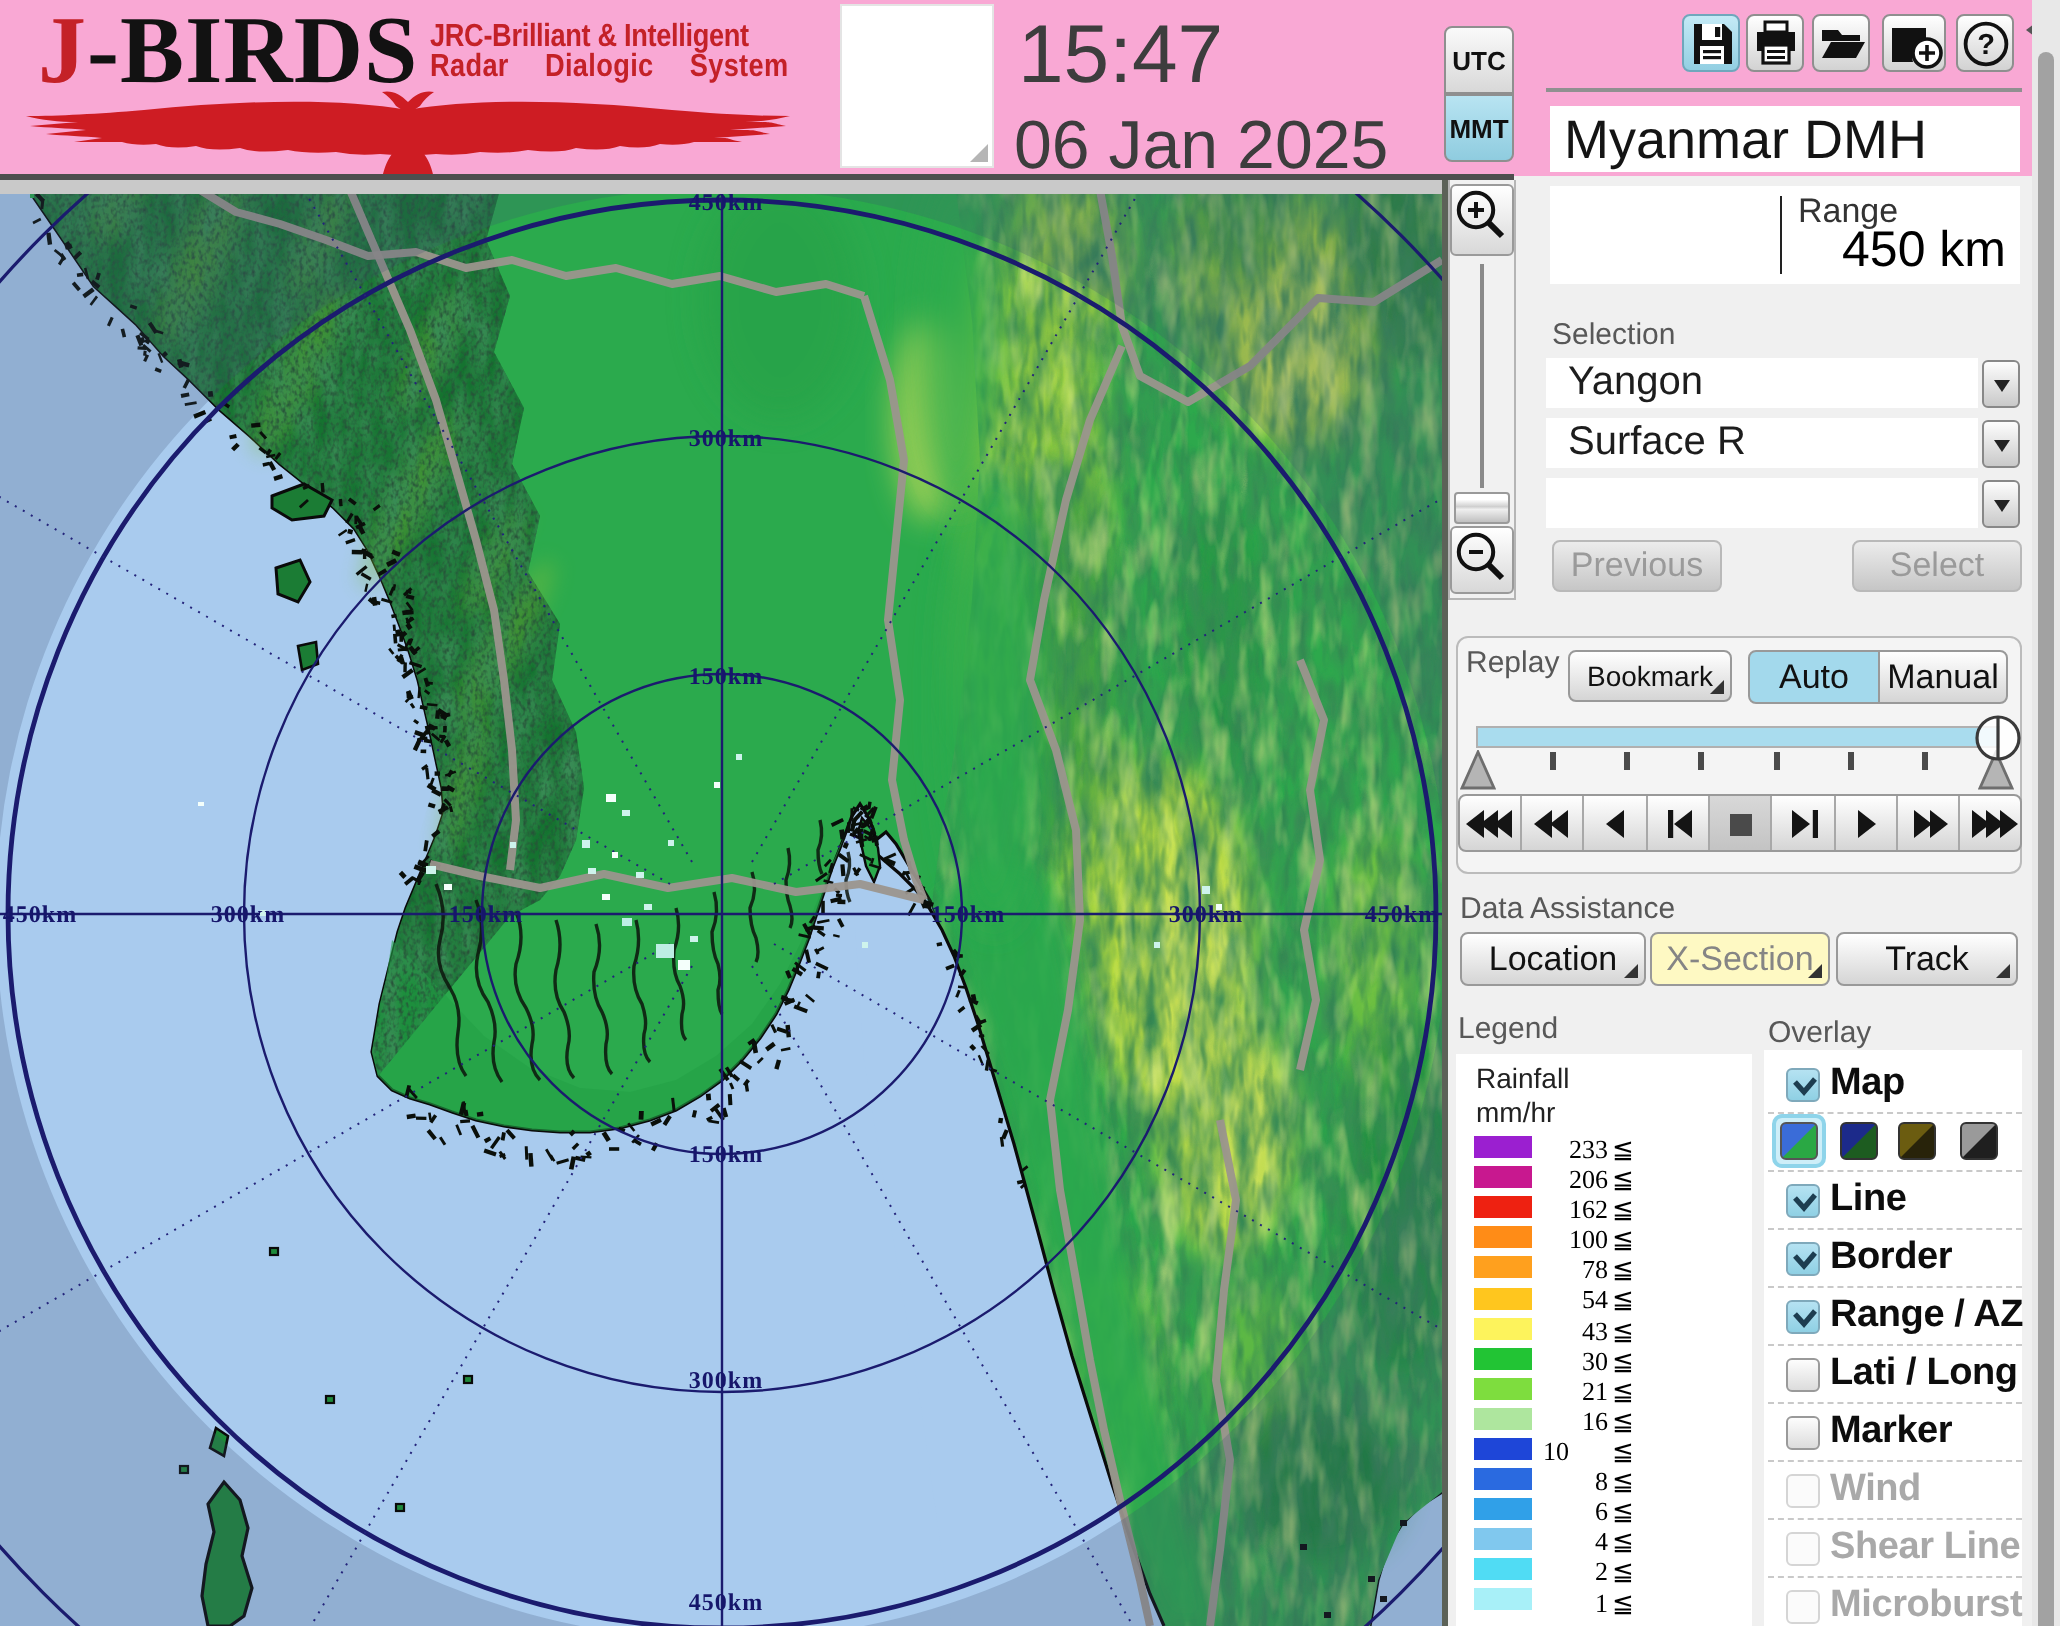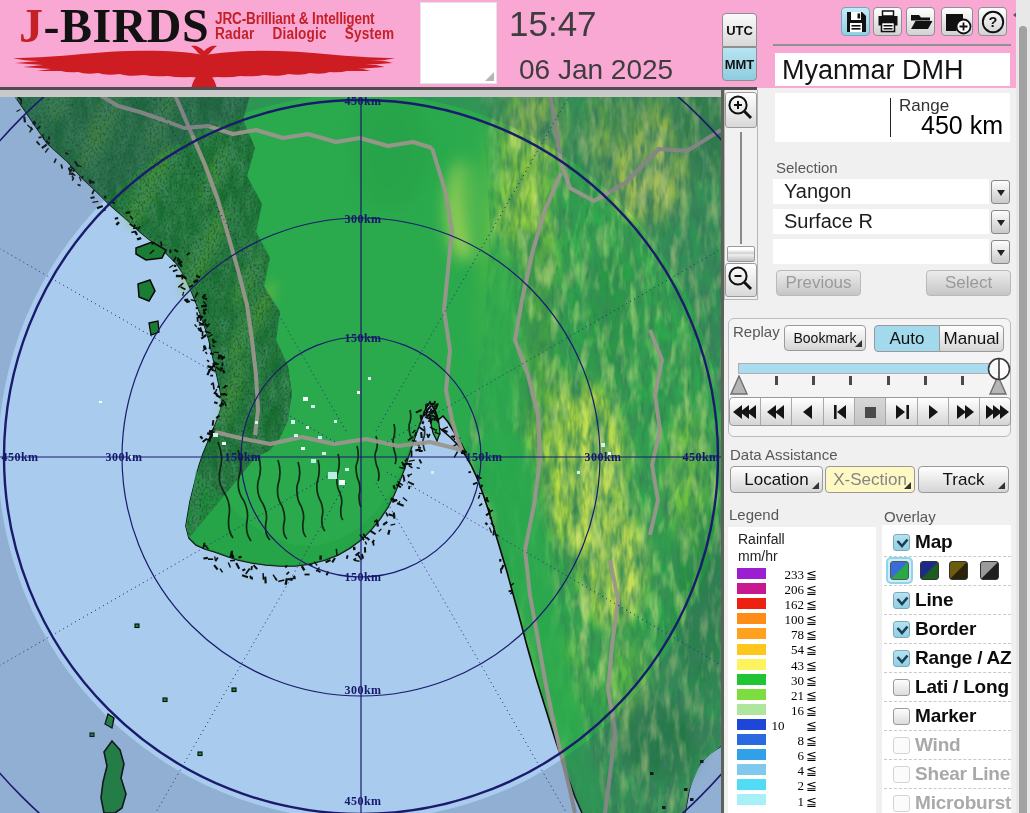--- a/index.html
+++ b/index.html
@@ -13,7 +13,7 @@
 .tag2{letter-spacing:0.2px;word-spacing:6px;}
 #whitebox{position:absolute;left:420px;top:2px;width:77px;height:82px;background:#ffffff;border:1px solid #e4e4e4;}
 #grip{position:absolute;right:2px;bottom:2px;width:0;height:0;border-left:9px solid transparent;border-bottom:9px solid #b5b5b5;}
-#time{position:absolute;left:509px;top:4px;font-size:35px;color:#3d3d3d;}
+#time{position:absolute;left:509px;top:4px;font-size:41px;color:#3d3d3d;}
 #date{position:absolute;left:519px;top:54px;font-size:28px;color:#3d3d3d;}
 .tzbtn{position:absolute;left:722px;width:35px;height:34px;border:1px solid #8f8f8f;font-weight:bold;font-size:13px;display:flex;align-items:center;justify-content:center;color:#111;}
 #utc{top:13px;border-radius:4px 4px 0 0;background:linear-gradient(#fafafa,#d8d8d8);}

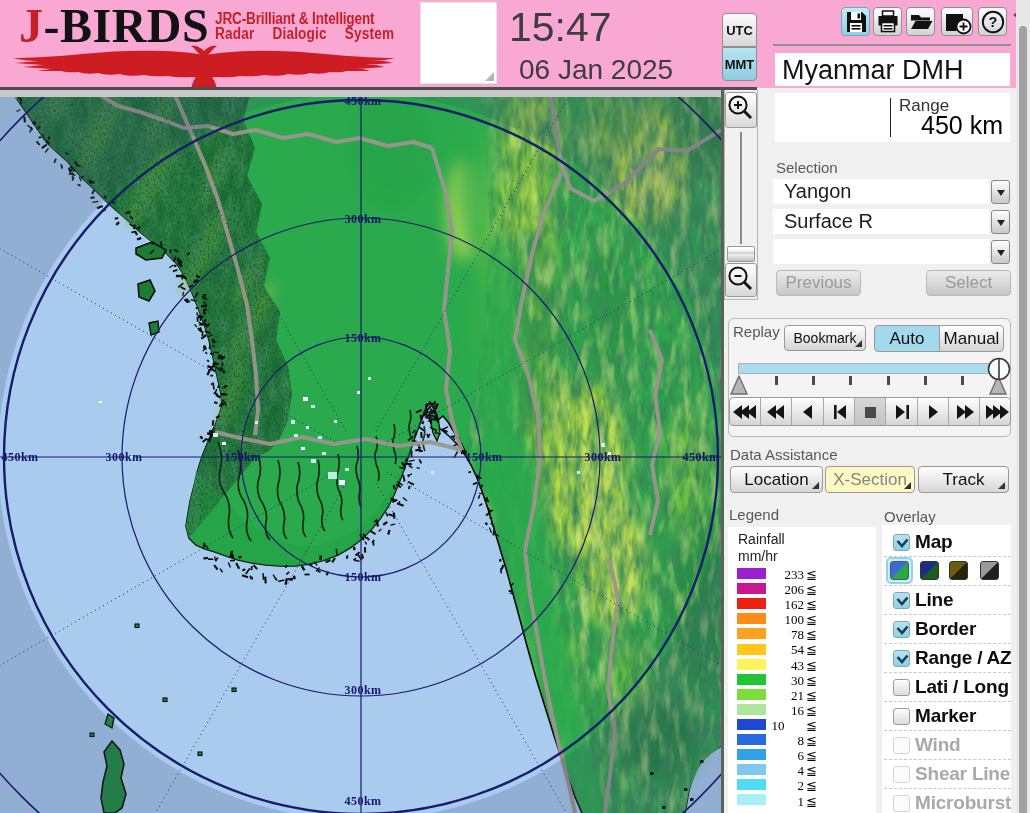--- a/index.html
+++ b/index.html
@@ -14,7 +14,7 @@
 #whitebox{position:absolute;left:420px;top:2px;width:77px;height:82px;background:#ffffff;border:1px solid #e4e4e4;}
 #grip{position:absolute;right:2px;bottom:2px;width:0;height:0;border-left:9px solid transparent;border-bottom:9px solid #b5b5b5;}
 #time{position:absolute;left:509px;top:4px;font-size:41px;color:#3d3d3d;}
-#date{position:absolute;left:519px;top:54px;font-size:28px;color:#3d3d3d;}
+#date{position:absolute;left:507px;top:54px;font-size:34px;color:#3d3d3d;}
 .tzbtn{position:absolute;left:722px;width:35px;height:34px;border:1px solid #8f8f8f;font-weight:bold;font-size:13px;display:flex;align-items:center;justify-content:center;color:#111;}
 #utc{top:13px;border-radius:4px 4px 0 0;background:linear-gradient(#fafafa,#d8d8d8);}
 #mmt{top:47px;border-radius:0 0 4px 4px;background:linear-gradient(#b8e4f2,#8fccdf);}

